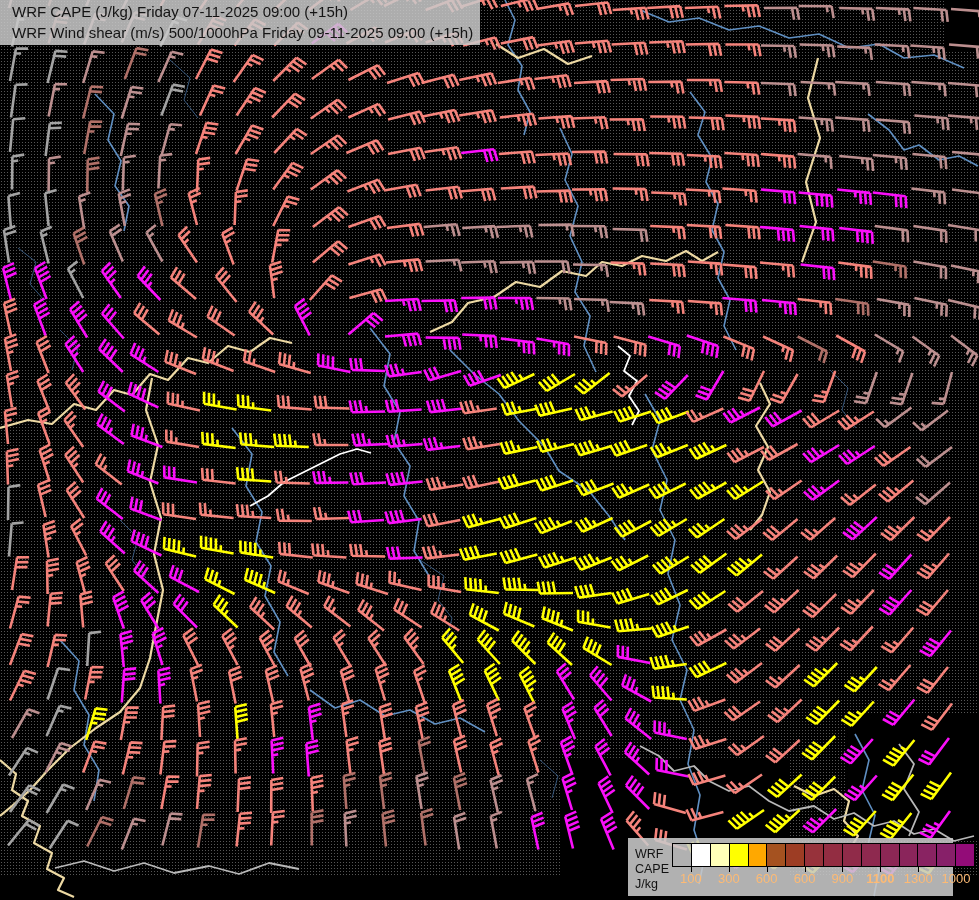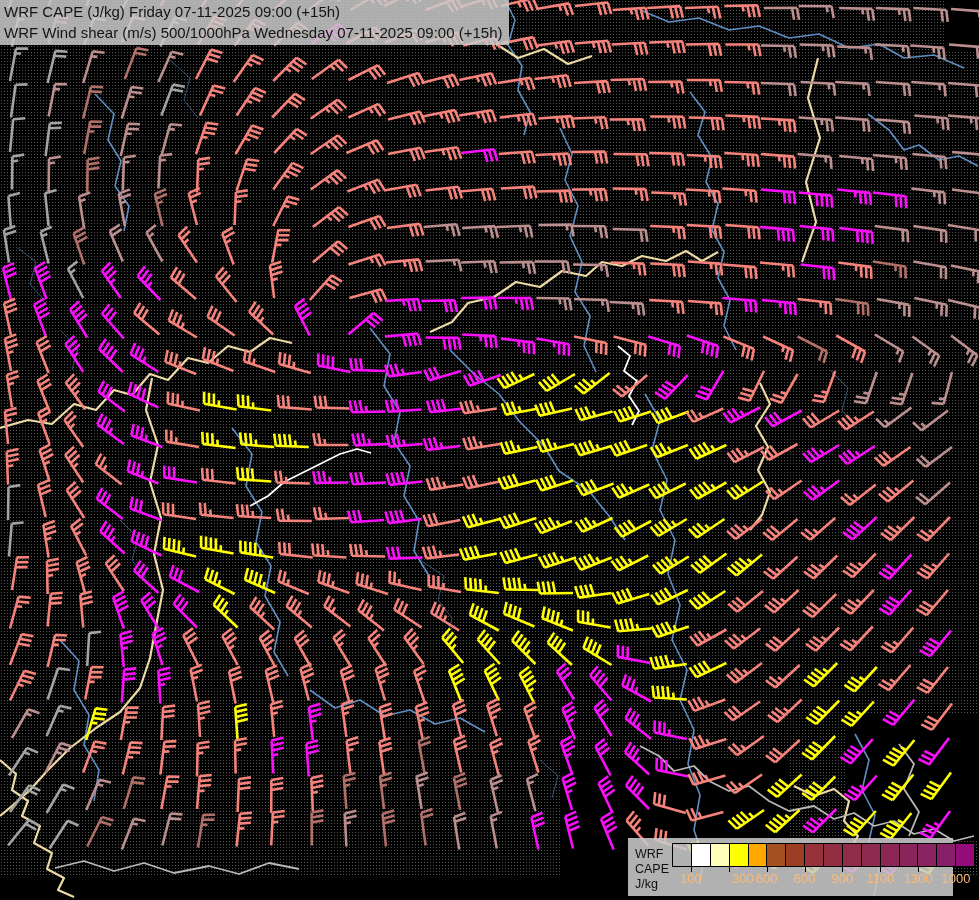--- a/index.html
+++ b/index.html
@@ -10,7 +10,7 @@
         background-size:3px 3px;}
   #mapsvg{position:absolute;left:0;top:0;}
   #titlebox{position:absolute;left:0;top:0;background:rgba(201,201,201,0.86);
-            color:#141414;font-size:15px;line-height:21px;padding:1px 7px 2px 4px;
+            color:#141414;font-size:15px;line-height:21px;padding:1px 7px 2px 12px;
             display:inline-block;white-space:nowrap;}
   #legend{position:absolute;left:628px;top:838px;width:325px;height:58px;
           background:rgba(201,201,201,0.88);color:#111;text-align:center;}

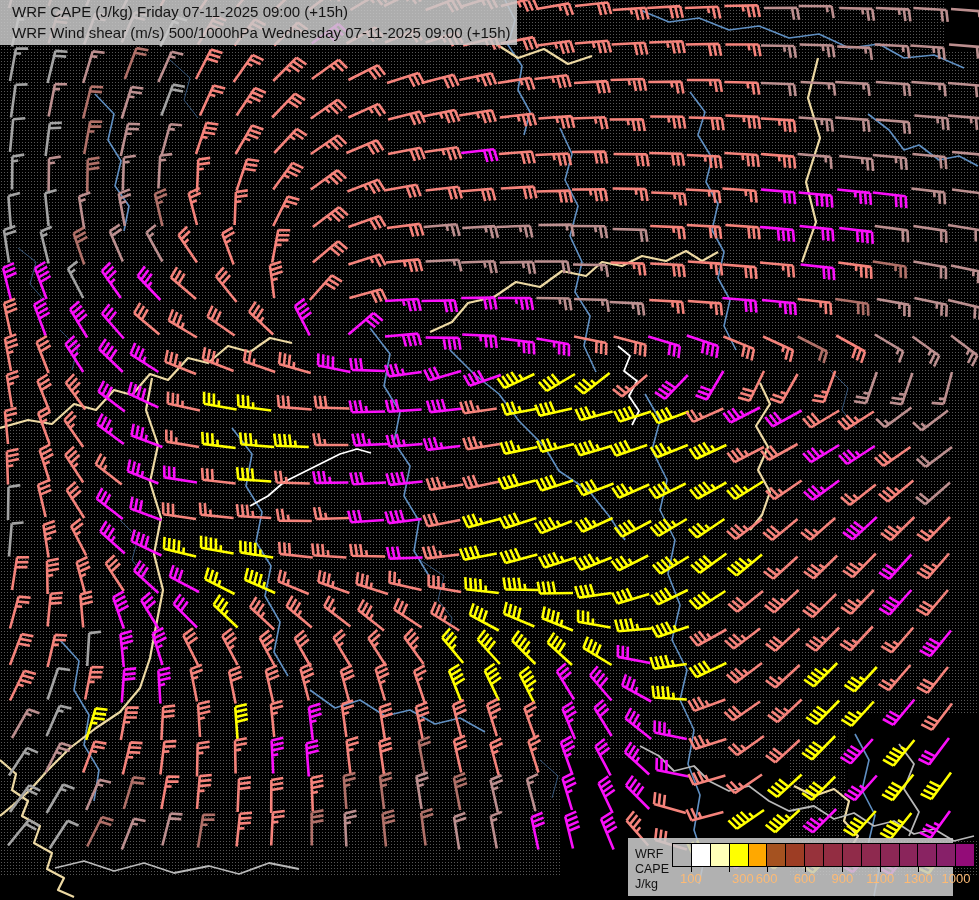--- a/index.html
+++ b/index.html
@@ -693,7 +693,7 @@
 
   <div id="titlebox">
     <div>WRF CAPE (J/kg) Friday 07-11-2025 09:00 (+15h)</div>
-    <div>WRF Wind shear (m/s) 500/1000hPa Wednesday 07-11-2025 09:00 (+15h)</div>
+    <div>WRF Wind shear (m/s) 500/1000hPa Friday 09-11-2025 09:00 (+15h)</div>
   </div>
 
   <div id="legend">

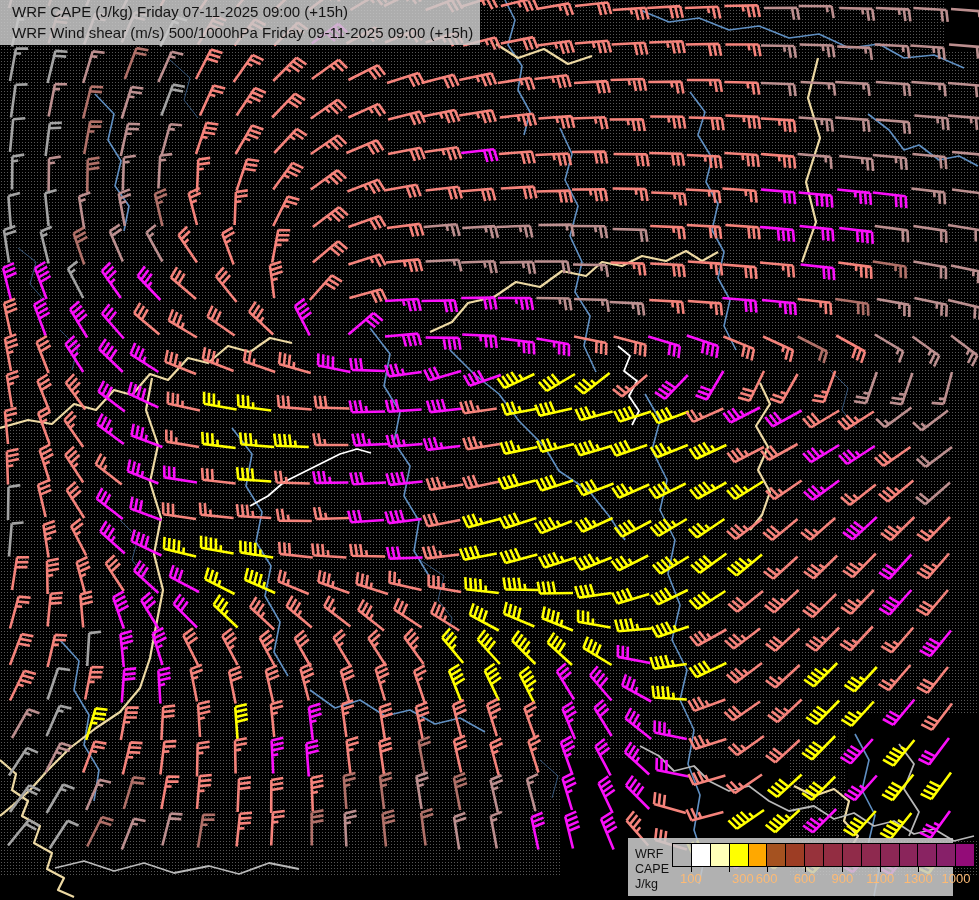--- a/index.html
+++ b/index.html
@@ -722,7 +722,7 @@
         <div class="legtick" style="left: 62.9375px;"></div>
         <div class="legnum" style="left: 62.9375px;">100</div>
         <div class="legtick" style="left: 100.812px;"></div>
-        <div class="legnum" style="left: 100.812px; margin-left: 14px;">300</div>
+        <div class="legnum" style="left: 100.812px;">300</div>
         <div class="legtick" style="left: 138.688px;"></div>
         <div class="legnum" style="left: 138.688px;">600</div>
         <div class="legtick" style="left: 176.562px;"></div>

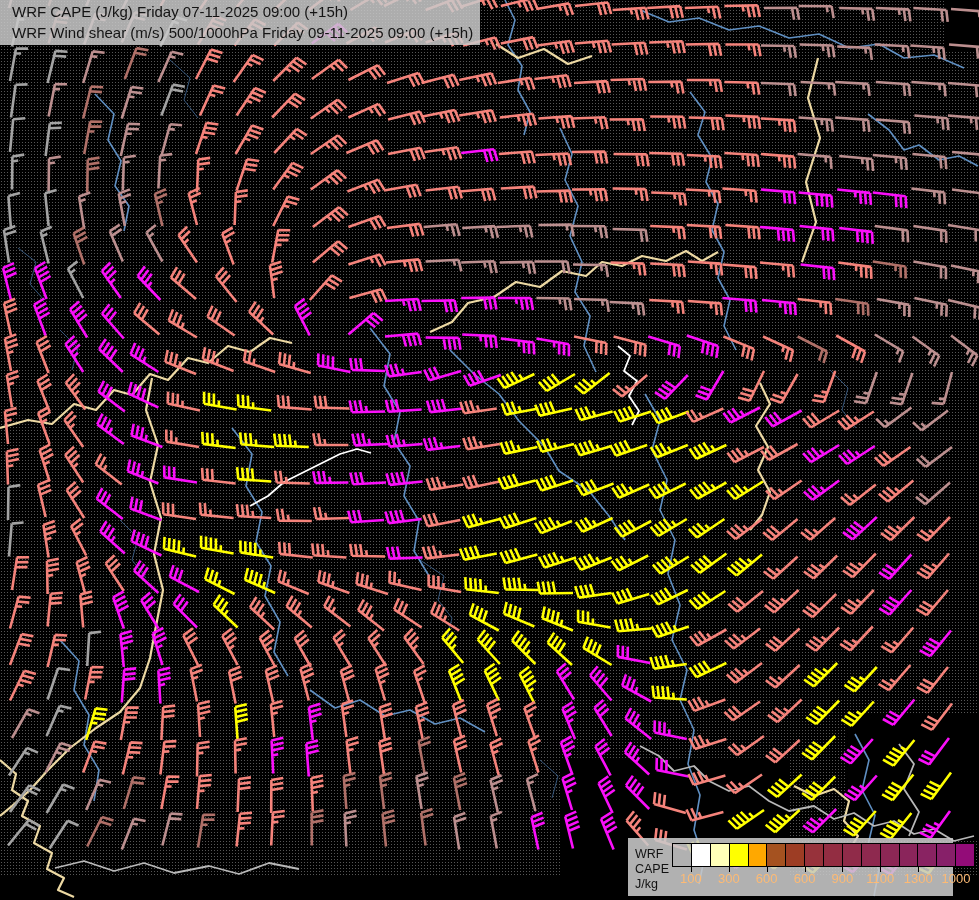--- a/index.html
+++ b/index.html
@@ -730,7 +730,7 @@
         <div class="legtick" style="left: 214.438px;"></div>
         <div class="legnum" style="left: 214.438px;">900</div>
         <div class="legtick" style="left: 252.312px;"></div>
-        <div class="legnum" style="left: 252.312px;">1100</div>
+        <div class="legnum" style="left: 252.312px; font-weight: bold;">1100</div>
         <div class="legtick" style="left: 290.188px;"></div>
         <div class="legnum" style="left: 290.188px;">1300</div>
         <div class="legtick" style="left: 328.062px;"></div>

